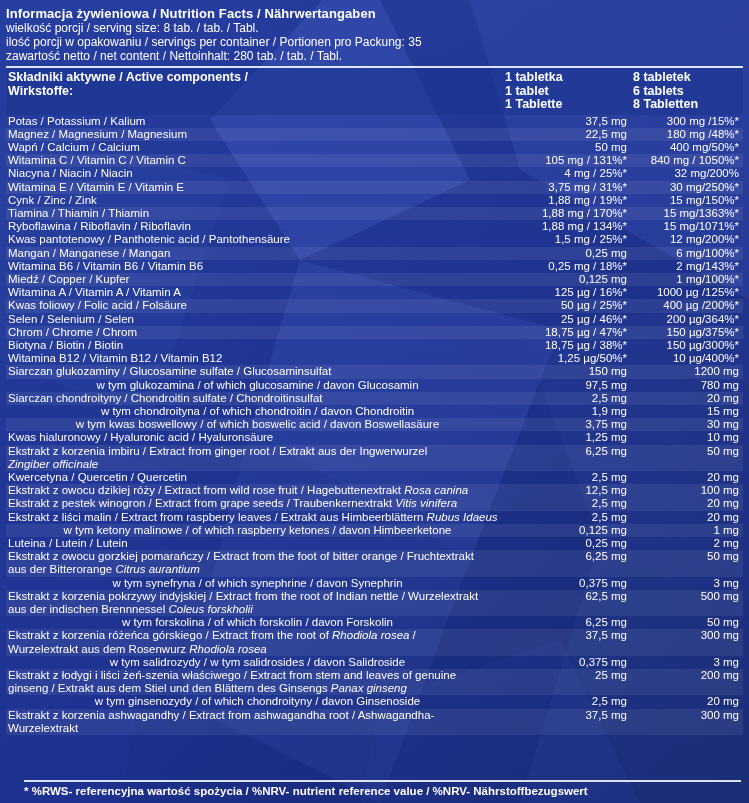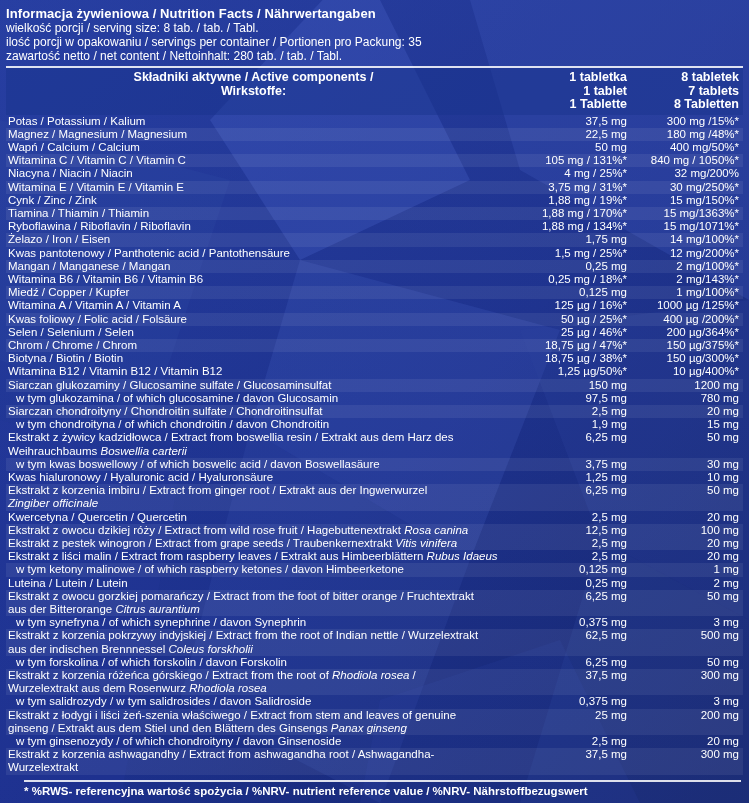--- a/index.html
+++ b/index.html
@@ -26,7 +26,7 @@
   col.c3{width:112px;}
 
   thead th{
-    font-size:12.5px;font-weight:bold;text-align:center;vertical-align:top;
+    font-size:12.5px;font-weight:bold;text-align:left;vertical-align:top;
     padding:3px 4px 3px 2px;line-height:13.5px;
     background:rgba(25,50,140,.45);
   }

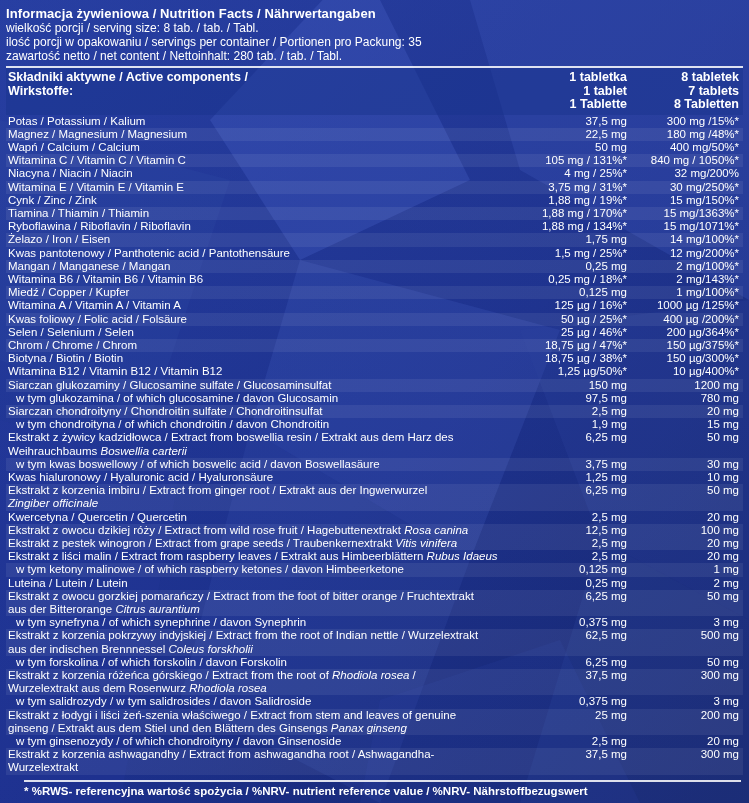--- a/index.html
+++ b/index.html
@@ -30,7 +30,7 @@
     padding:3px 4px 3px 2px;line-height:13.5px;
     background:rgba(25,50,140,.45);
   }
-  thead th.num{text-align:right;}
+  thead th.num{}
 
   tbody td{
     font-size:11.5px;line-height:13.2px;

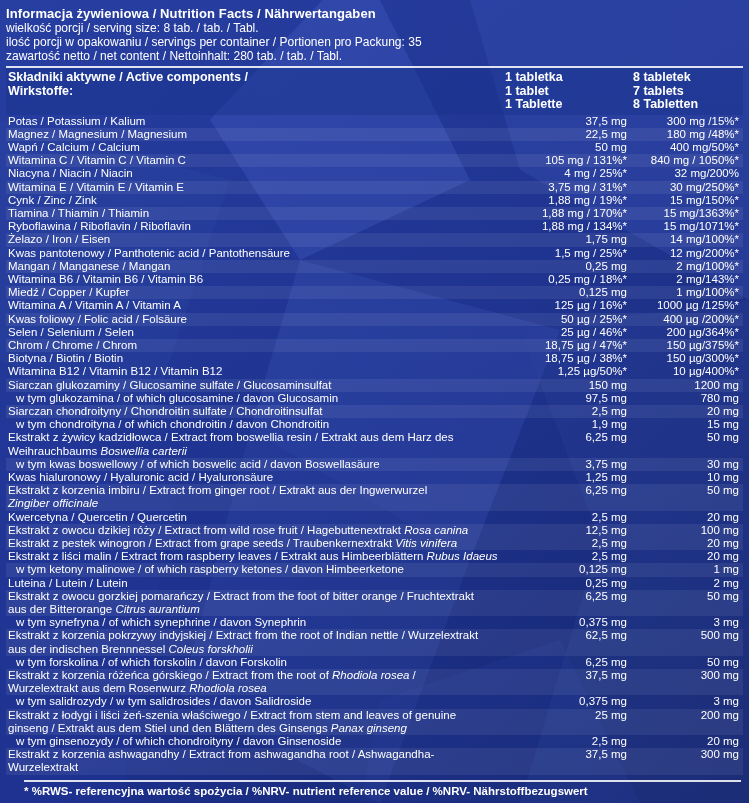--- a/index.html
+++ b/index.html
@@ -112,7 +112,7 @@
         </th>
         <th class="num">
           <div>8 tabletek</div>
-          <div>7 tablets</div>
+          <div>6 tablets</div>
           <div>8 Tabletten</div>
         </th>
       </tr>

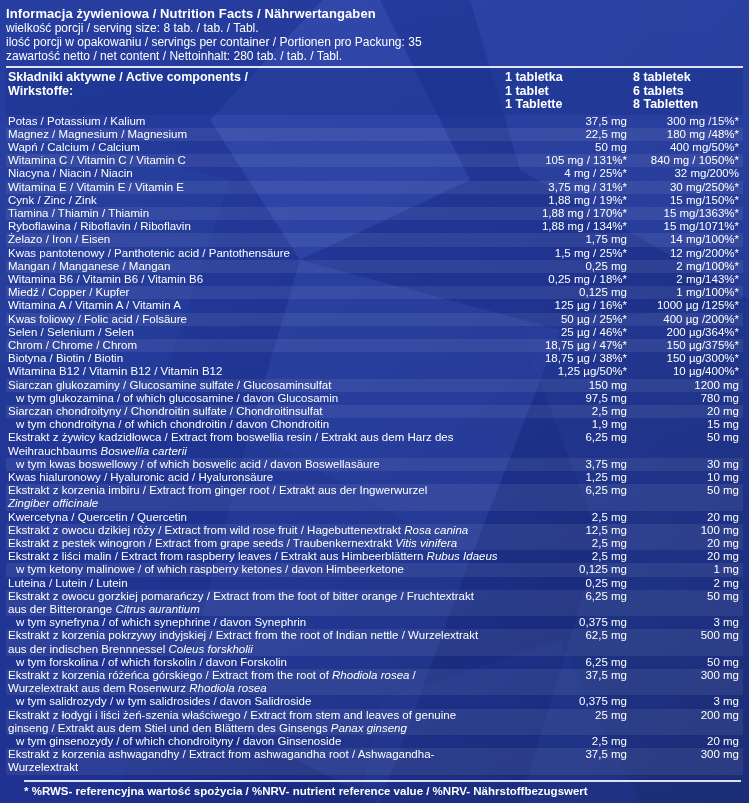--- a/index.html
+++ b/index.html
@@ -181,13 +181,6 @@
           <td class="num">1,88 mg / 134%*</td>
           <td class="num">15 mg/1071%*</td>
         </tr>
-        <tr class="alt">
-          <td class="name">
-            <div>Żelazo / Iron / Eisen</div>
-          </td>
-          <td class="num">1,75 mg</td>
-          <td class="num">14 mg/100%*</td>
-        </tr>
         <tr>
           <td class="name">
             <div>Kwas pantotenowy / Panthotenic acid / Pantothensäure</div>

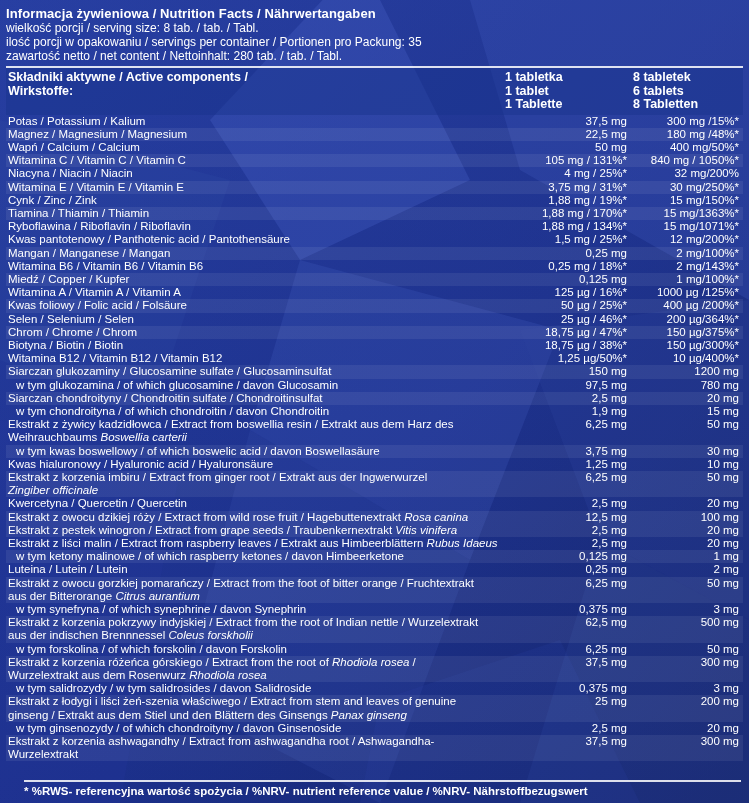--- a/index.html
+++ b/index.html
@@ -193,7 +193,7 @@
             <div>Mangan / Manganese / Mangan</div>
           </td>
           <td class="num">0,25 mg</td>
-          <td class="num">2 mg/100%*</td>
+          <td class="num">6 mg/100%*</td>
         </tr>
         <tr>
           <td class="name">

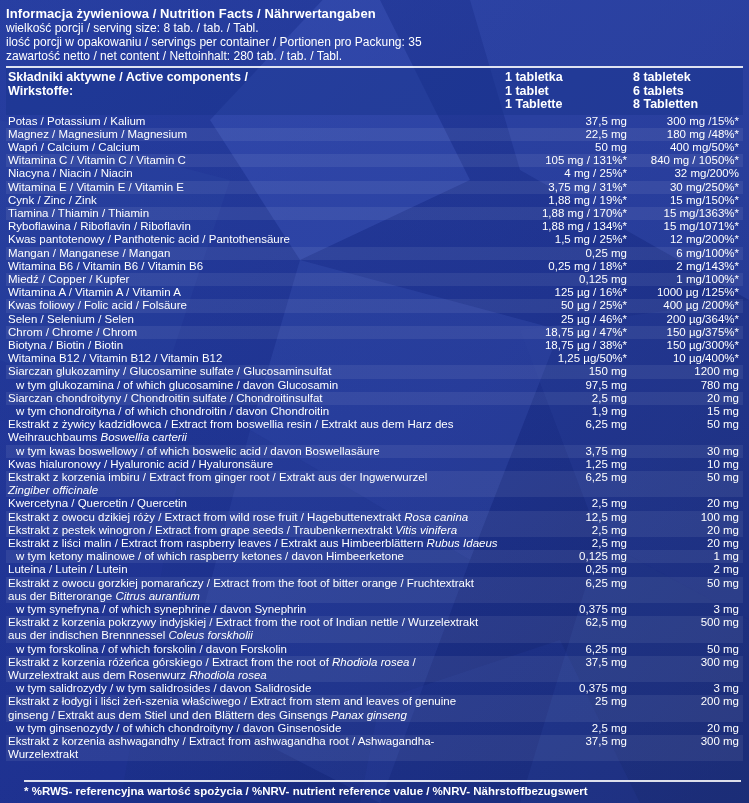--- a/index.html
+++ b/index.html
@@ -43,7 +43,7 @@
   tbody tr.alt td{background:rgba(255,255,255,.07);}
   tbody td.name{white-space:normal;}
   .ital{font-style:italic;}
-  .indent{padding-left:10px;}
+  .indent{padding-left:10px;text-align:center;}
 
   .footer{
     position:absolute;left:16px;right:0;bottom:0;

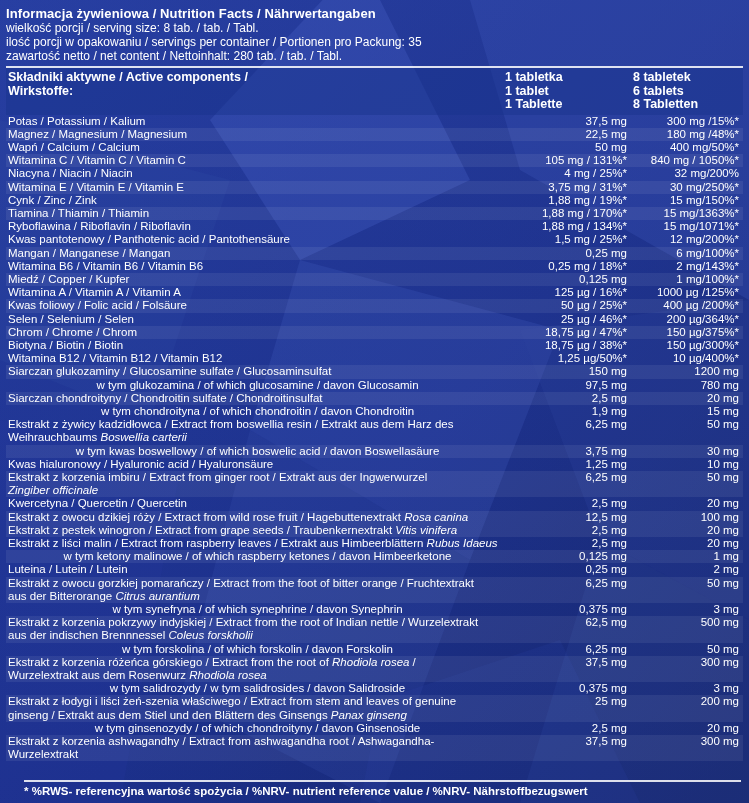--- a/index.html
+++ b/index.html
@@ -279,14 +279,6 @@
           <td class="num">1,9 mg</td>
           <td class="num">15 mg</td>
         </tr>
-        <tr>
-          <td class="name">
-            <div>Ekstrakt z żywicy kadzidłowca / Extract from boswellia resin / Extrakt aus dem Harz des</div>
-            <div>Weihrauchbaums <span class="ital">Boswellia carterii</span></div>
-          </td>
-          <td class="num">6,25 mg</td>
-          <td class="num">50 mg</td>
-        </tr>
         <tr class="alt">
           <td class="name indent">
             <div>   w tym kwas boswellowy / of which boswelic acid / davon Boswellasäure</div>

